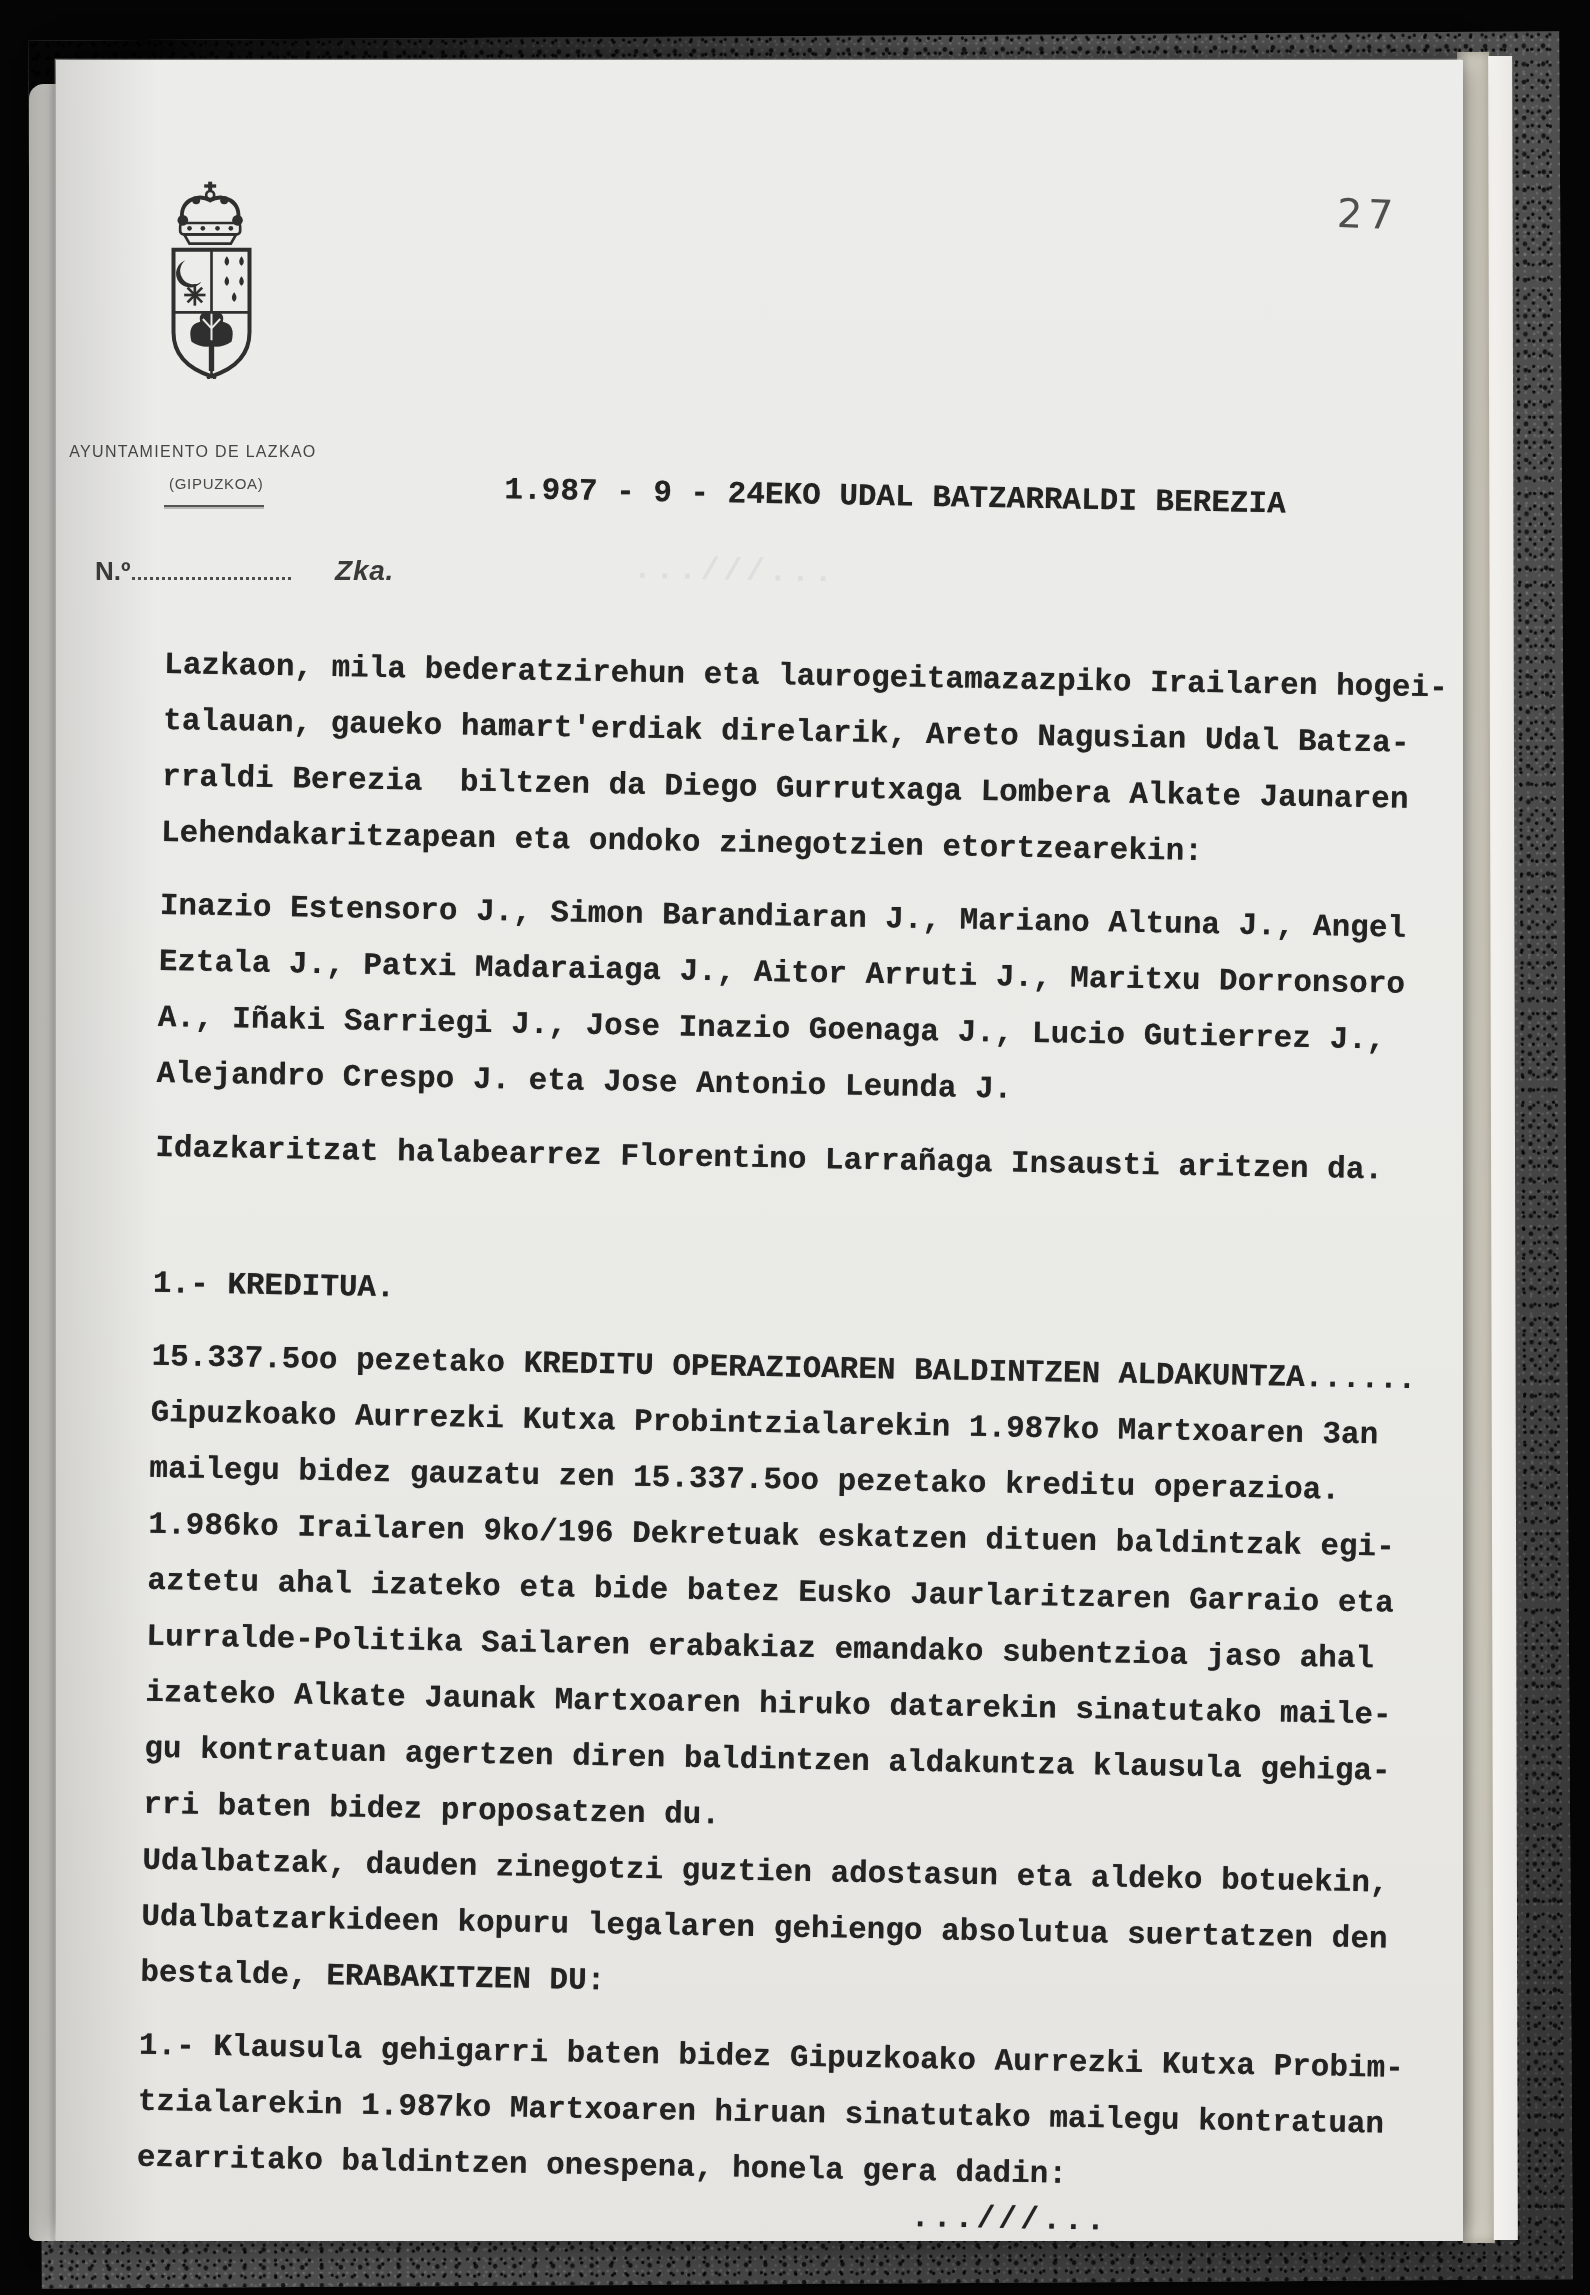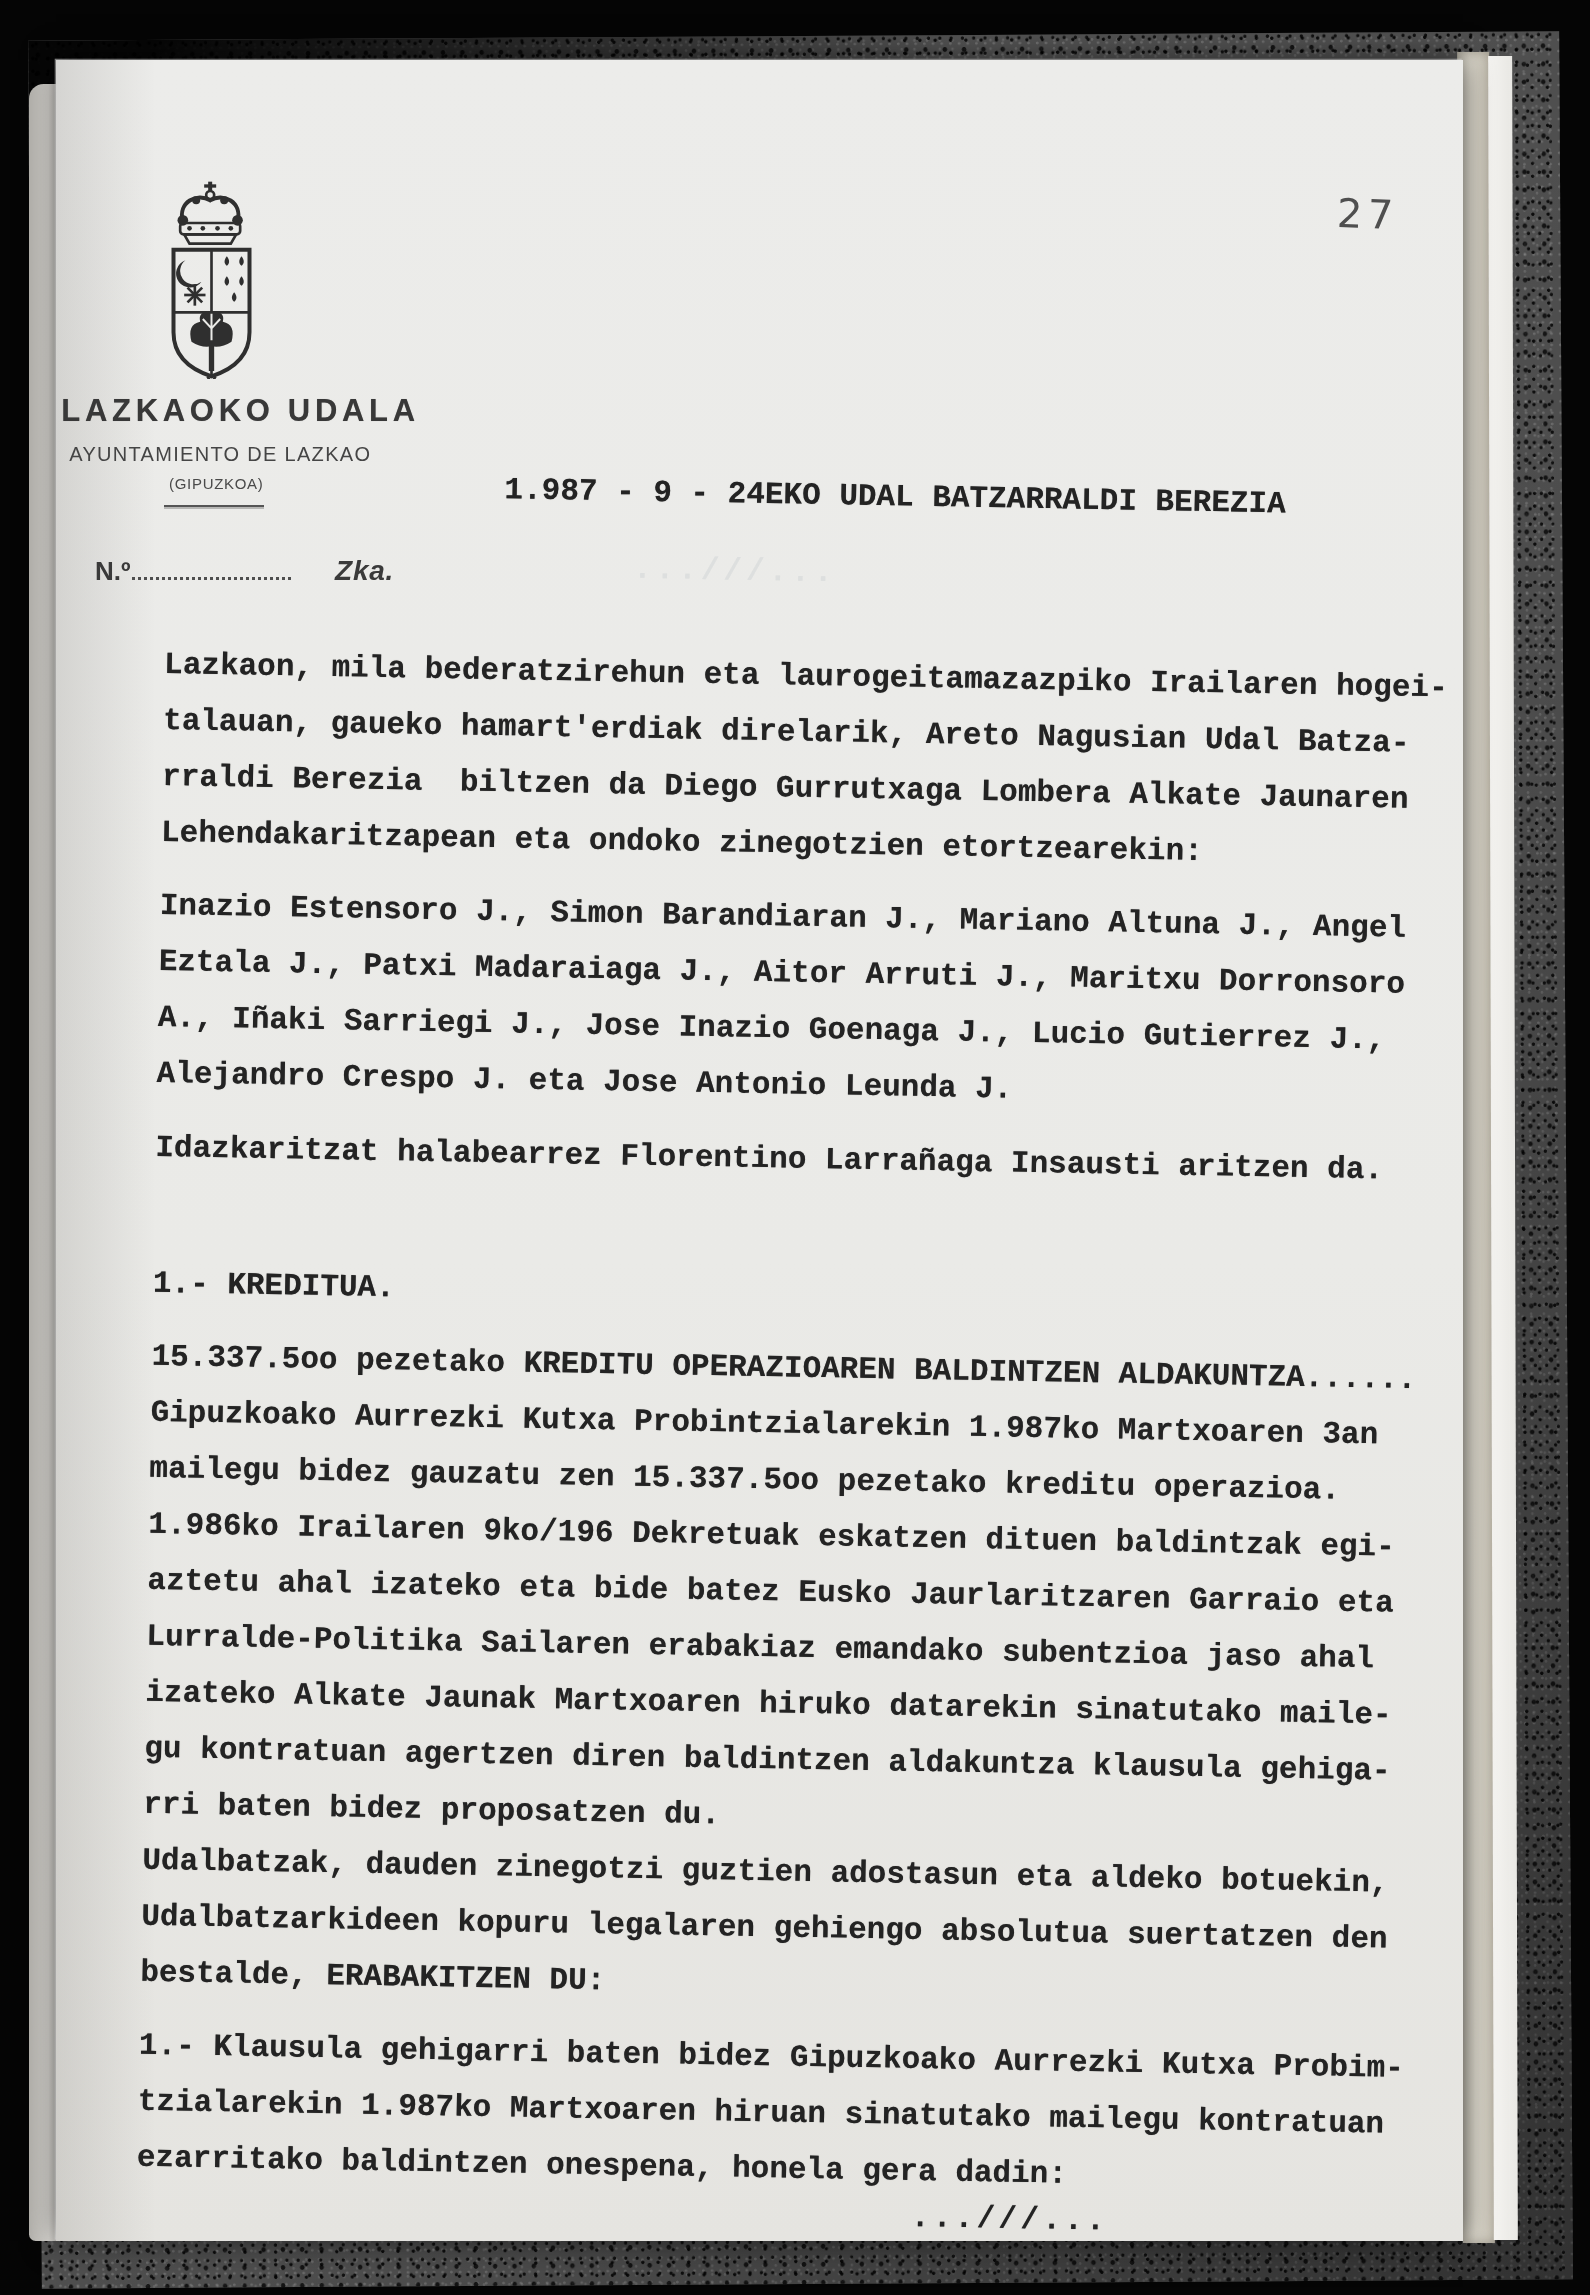--- a/index.html
+++ b/index.html
@@ -169,7 +169,6 @@
       </svg>
     </div>
 
-    <div class="org-name">LAZKAOKO UDALA</div>
     <div class="org-subtitle">AYUNTAMIENTO DE LAZKAO</div>
     <div class="org-region">(GIPUZKOA)</div>
     <div class="region-rule"></div>

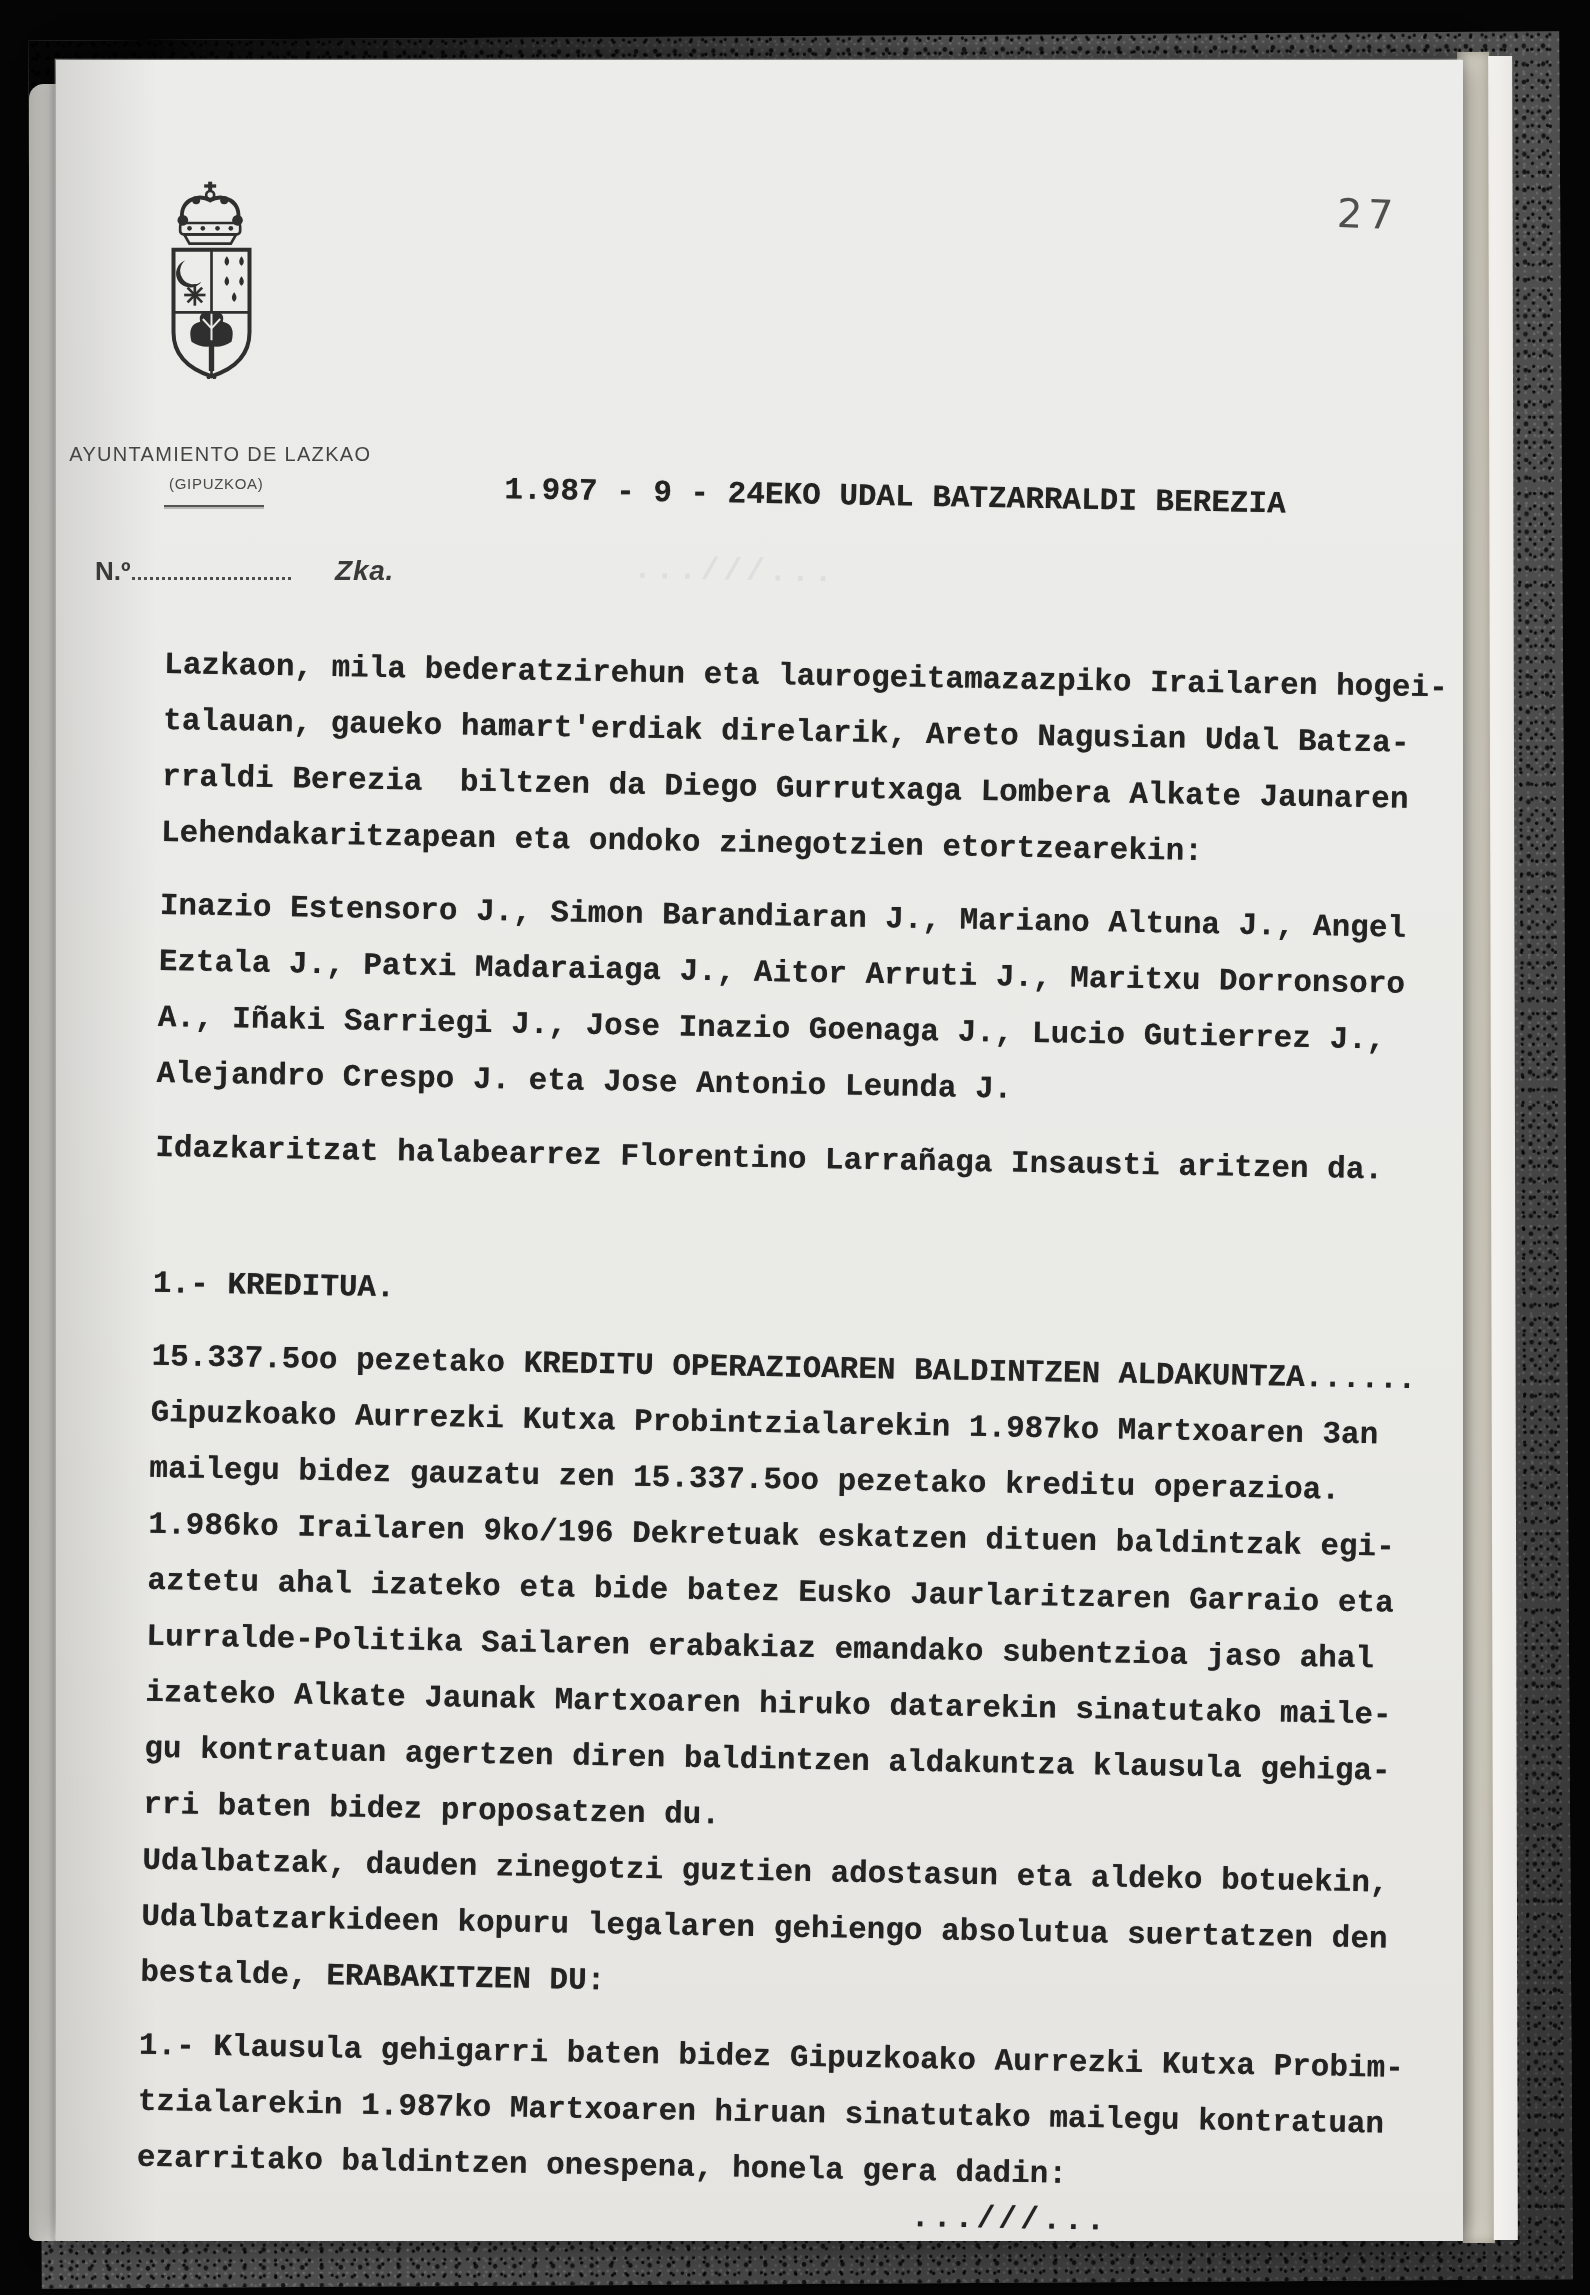--- a/index.html
+++ b/index.html
@@ -60,7 +60,7 @@
   }
   .org-subtitle{
     position:absolute;left:13.3px;top:383px;width:400px;
-    font-size:20px;letter-spacing:1.3px;color:#454545;white-space:nowrap;
+    font-size:16px;letter-spacing:1.3px;color:#454545;white-space:nowrap;
   }
   .org-region{
     position:absolute;left:113px;top:415px;font-size:15px;letter-spacing:0.7px;color:#4a4a4a;

